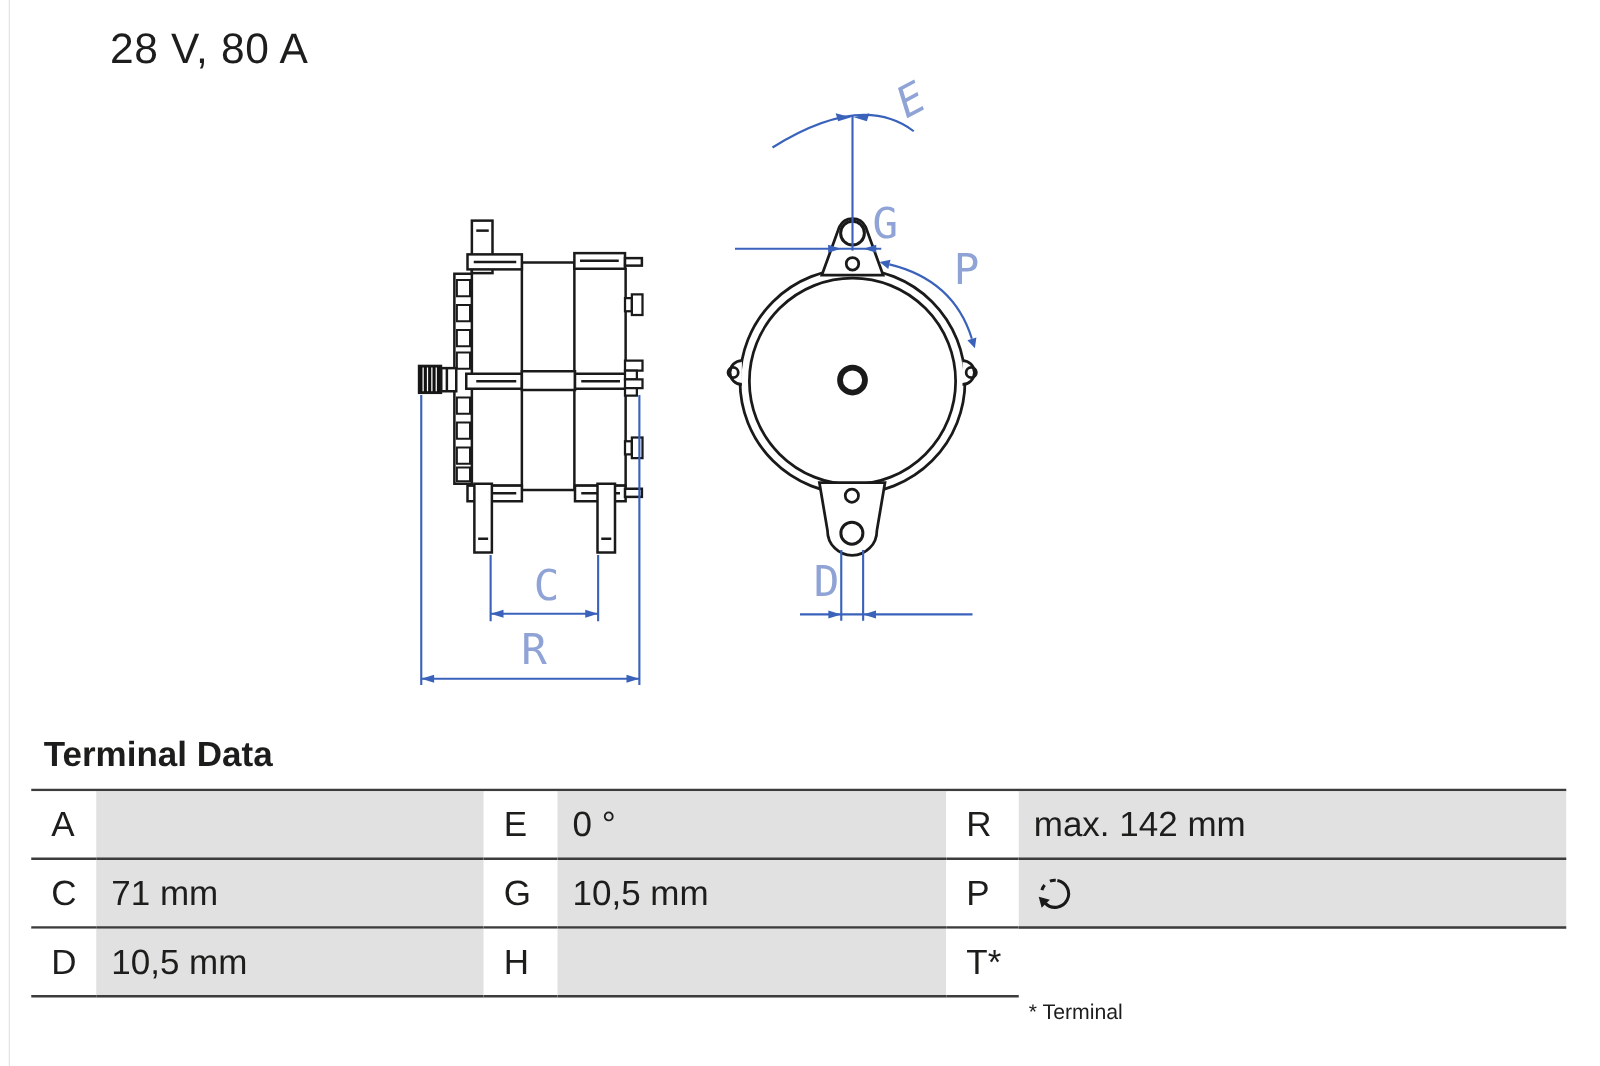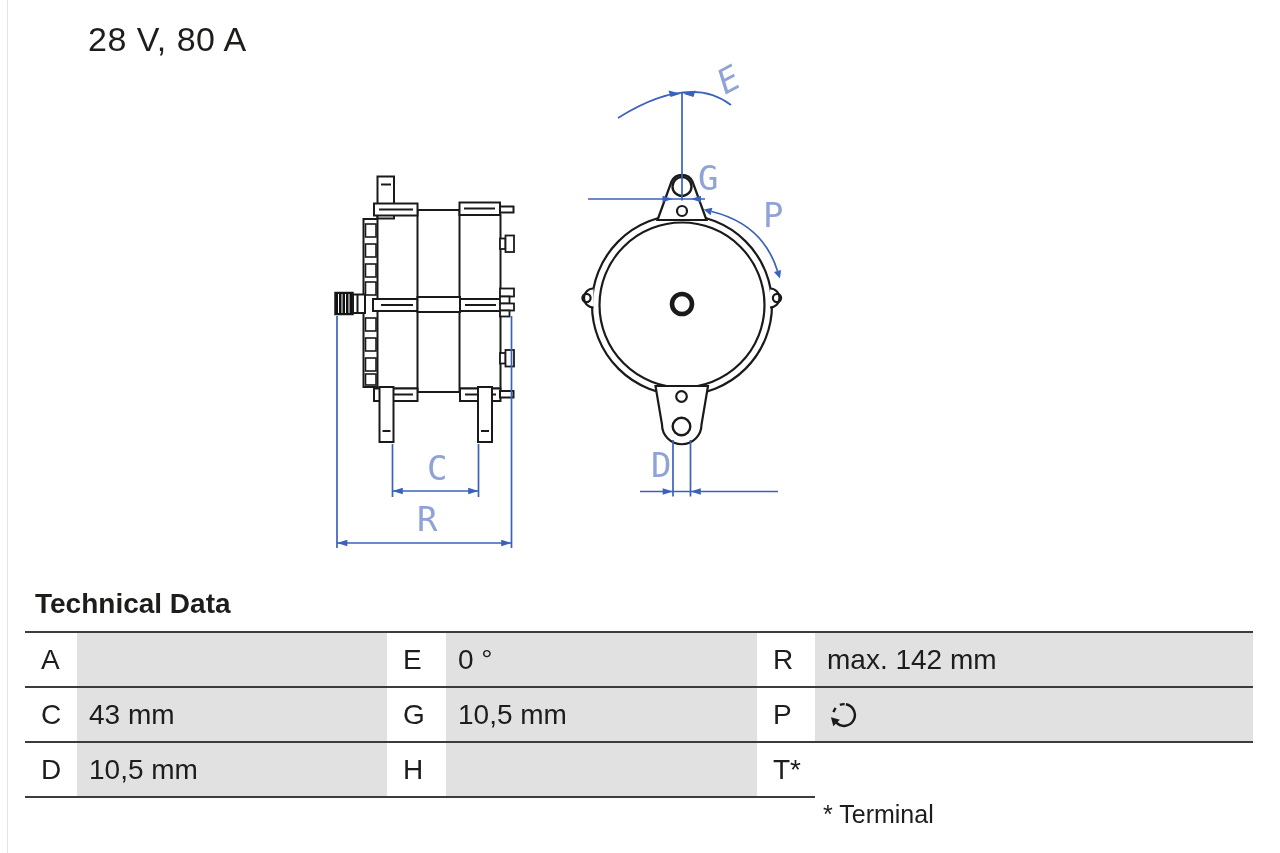--- a/index.html
+++ b/index.html
@@ -180,7 +180,7 @@
   </g>
 </svg>
 
-<div class="section-heading">Technical Data</div>
+<div class="section-heading">Terminal Data</div>
 
 <div class="tech-table">
 

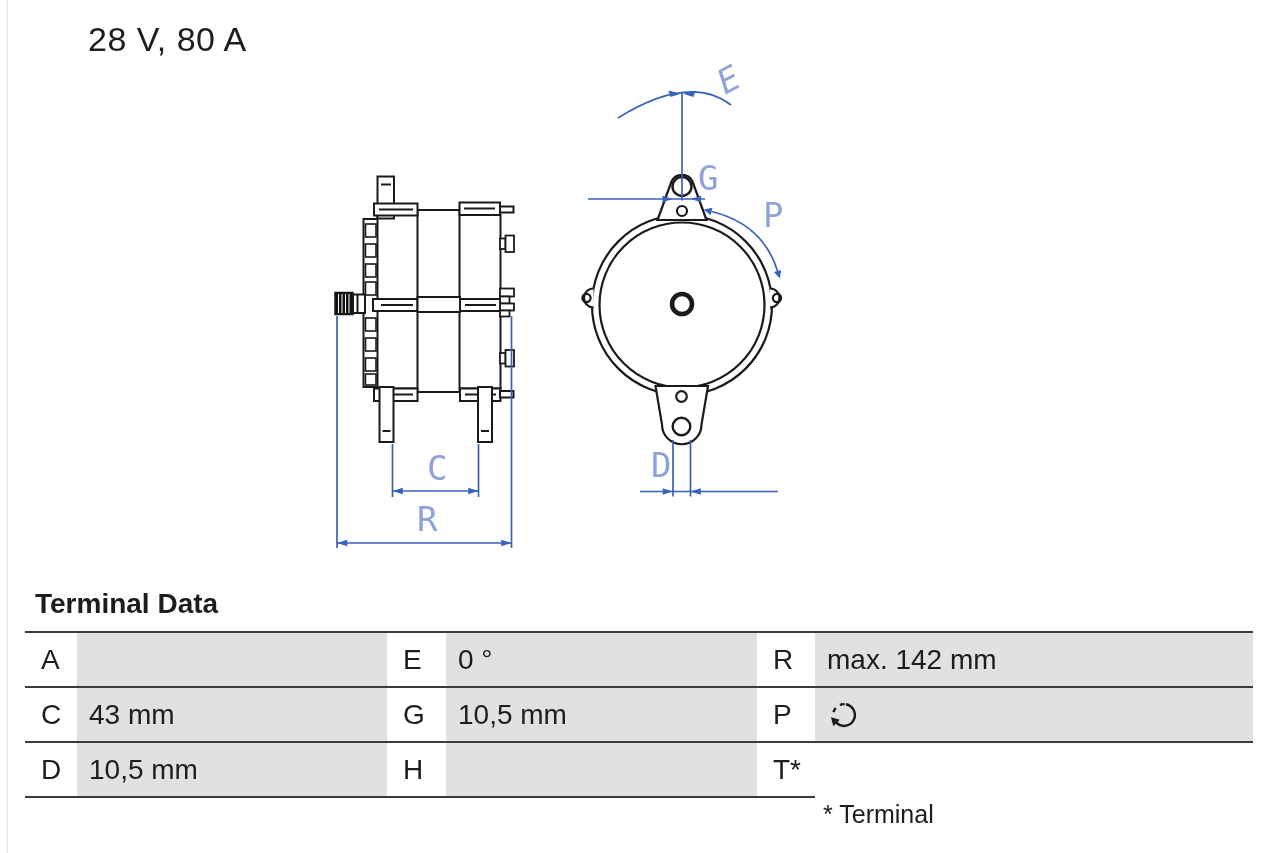--- a/index.html
+++ b/index.html
@@ -192,7 +192,7 @@
   <div class="cell val">max. 142 mm</div>
 
   <div class="cell lbl">C</div>
-  <div class="cell val">43 mm</div>
+  <div class="cell val">71 mm</div>
   <div class="cell lbl">G</div>
   <div class="cell val">10,5 mm</div>
   <div class="cell lbl">P</div>

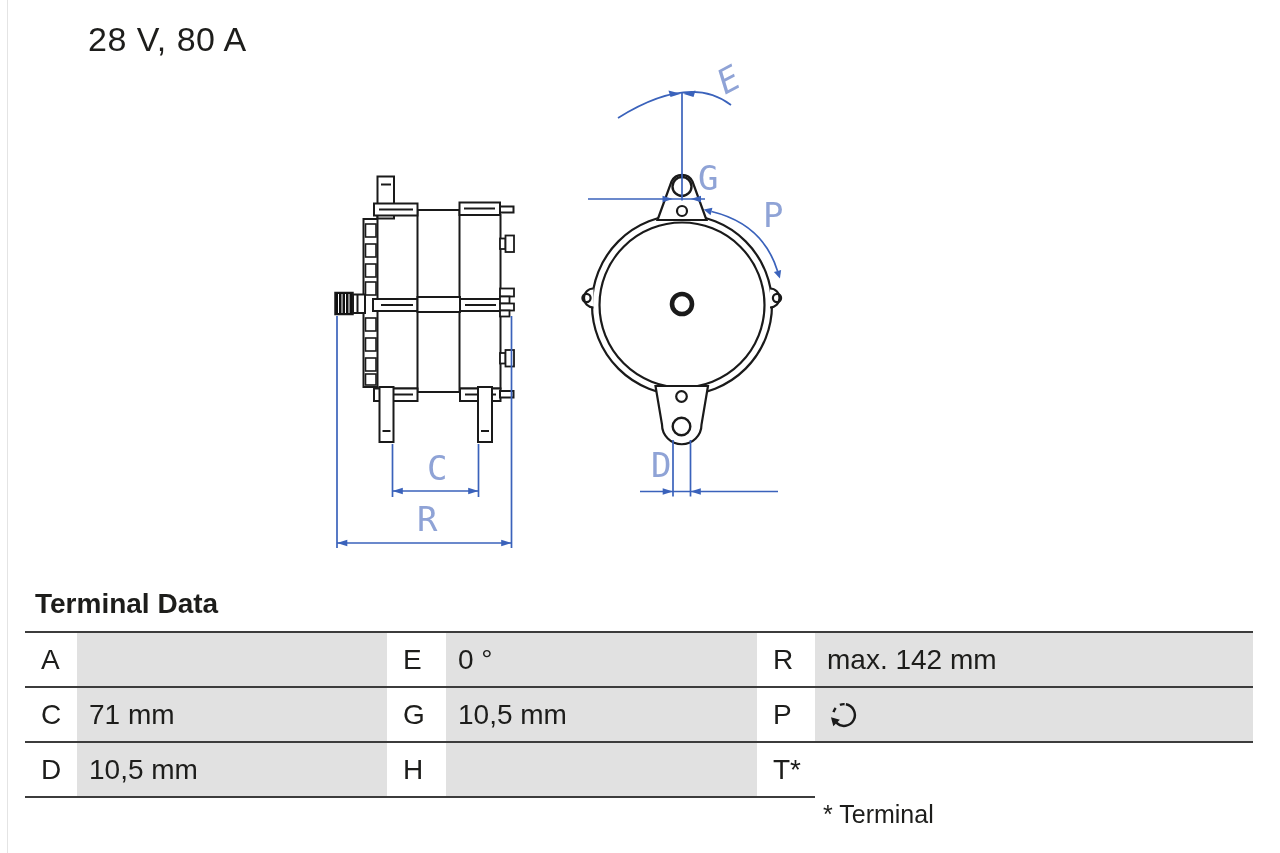--- a/index.html
+++ b/index.html
@@ -29,7 +29,7 @@
   .tech-table .lbl{background:#ffffff;padding-left:16px;}
   .tech-table .val{background:#e1e1e1;padding-left:12px;}
   .rot-icon{display:block;}
-  .footnote{position:absolute;left:823px;top:800px;font-size:25px;}
+  .footnote{position:absolute;left:823px;top:800px;font-size:17px;}
   .dimtext{font-family:"DejaVu Sans Mono", monospace;fill:#8fa3d6;font-size:34px;}
 </style>
 </head>

